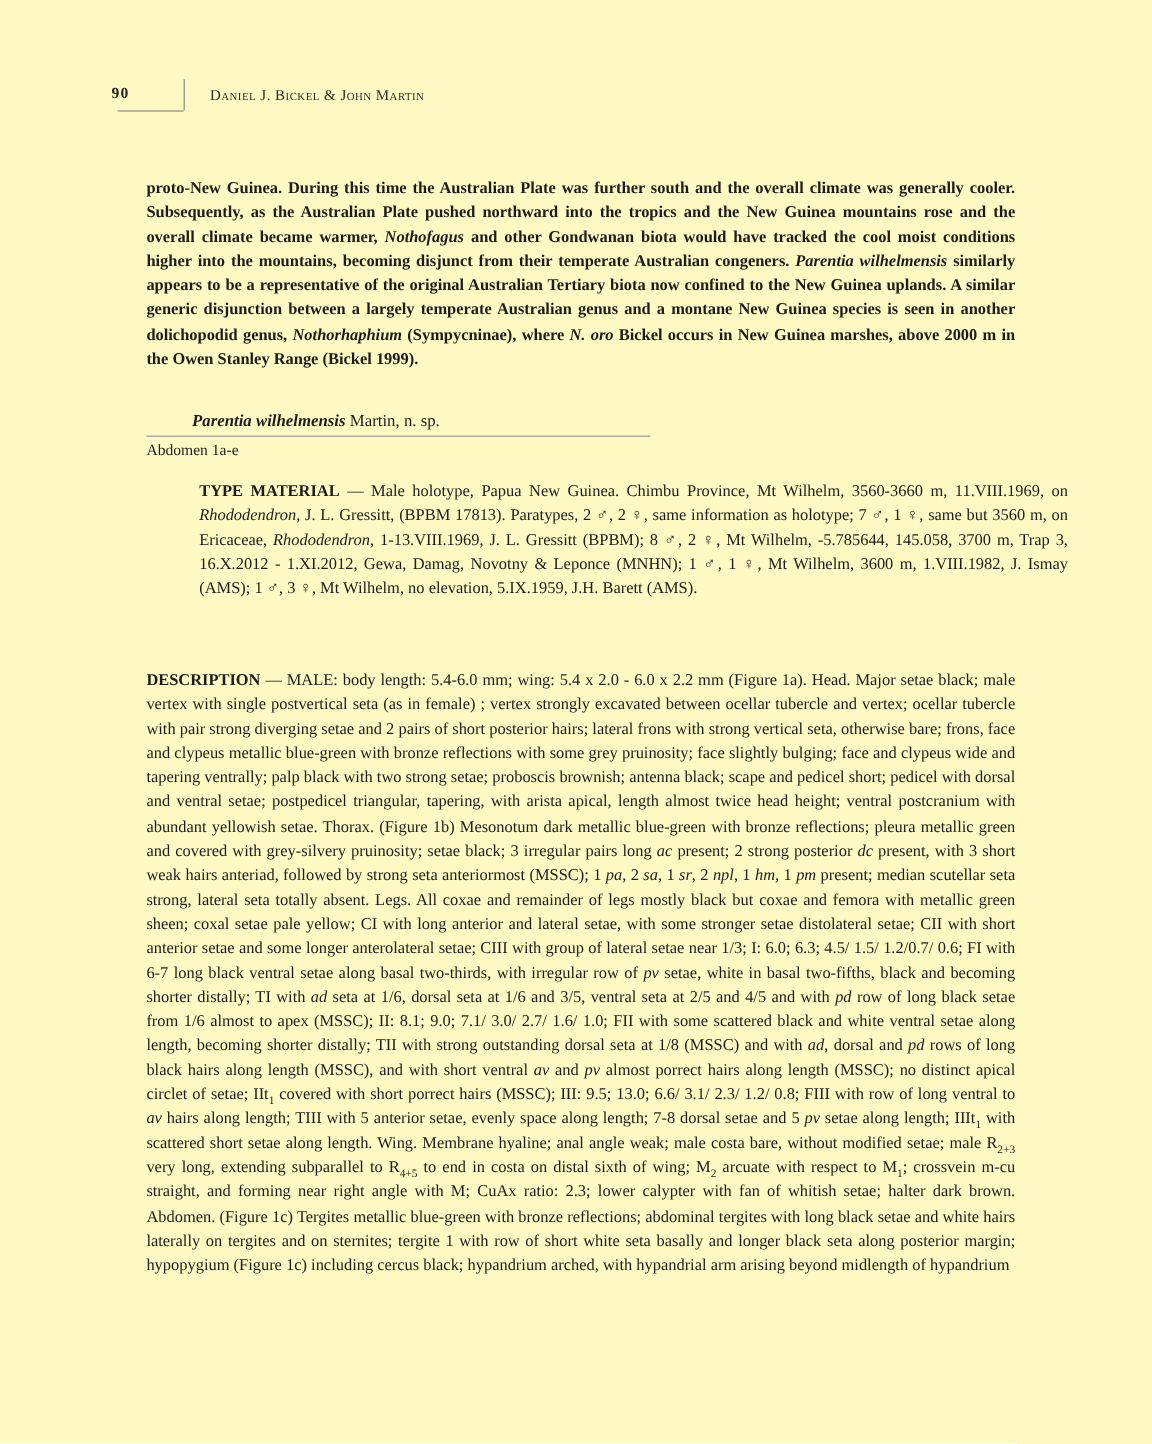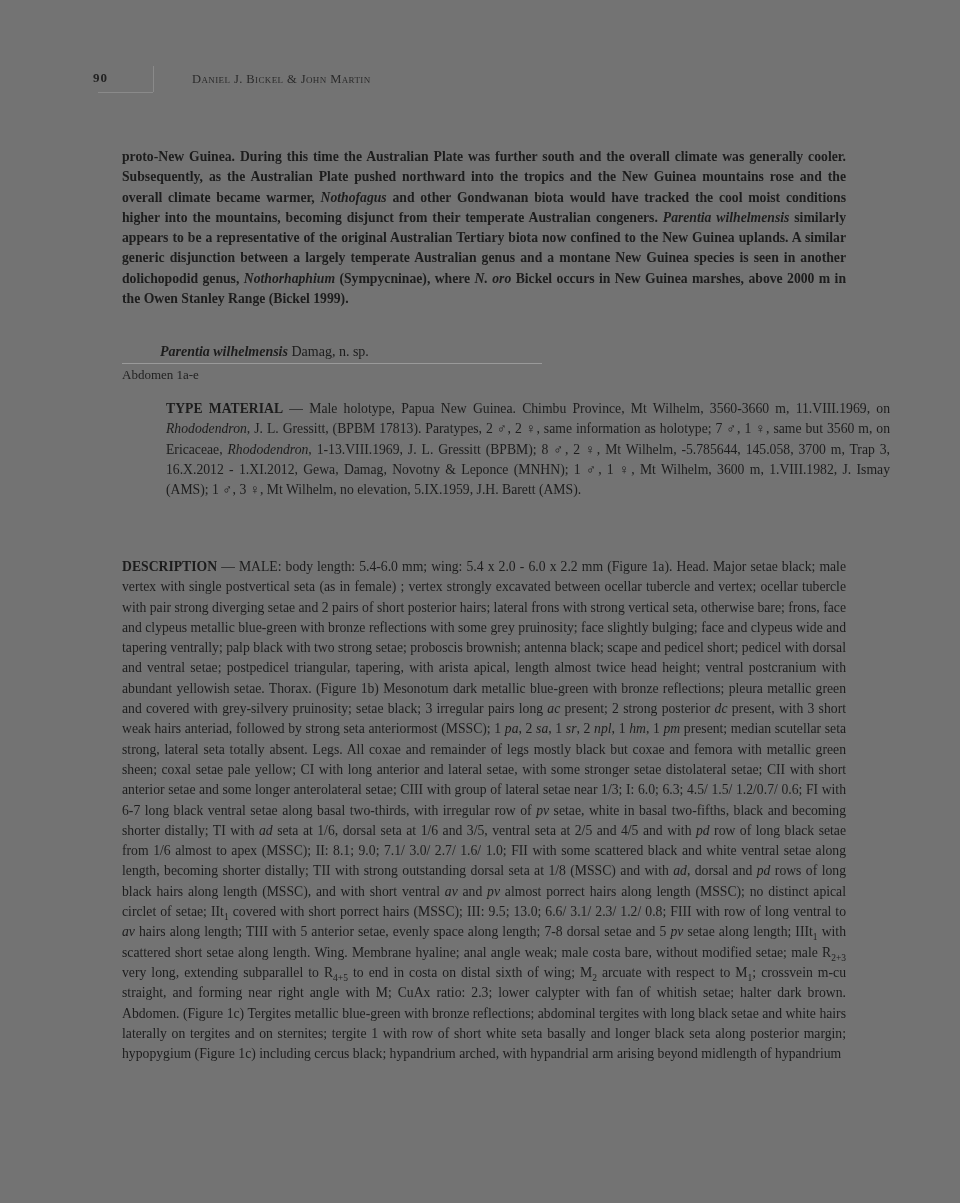--- a/index.html
+++ b/index.html
@@ -6,7 +6,7 @@
   .page {
     position:relative;
     width:960px; height:1203px;
-    background:#737373;
+    background:#fef9c3;
     font-family:"Liberation Serif","DejaVu Serif",serif;
     color:#1c1c1c;
     overflow:hidden;

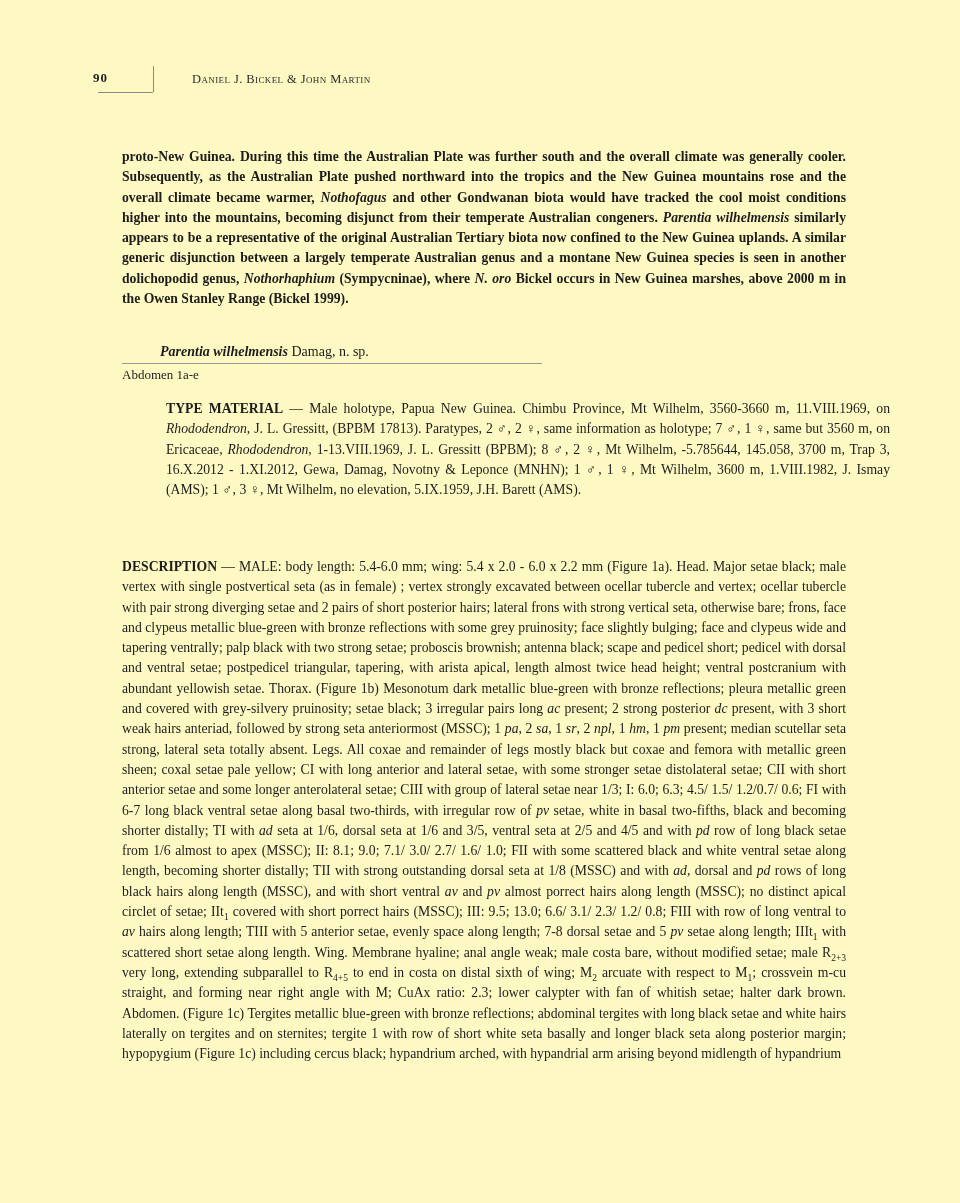--- a/index.html
+++ b/index.html
@@ -26,7 +26,7 @@
     border-left:1.5px solid #8a8a8a;
   }
   .running-head {
-    position:absolute; left:192px; top:6px;
+    position:absolute; left:175px; top:6px;
     font-variant:small-caps; font-size:12.5px; letter-spacing:0.4px; color:#2a2a2a;
   }
   

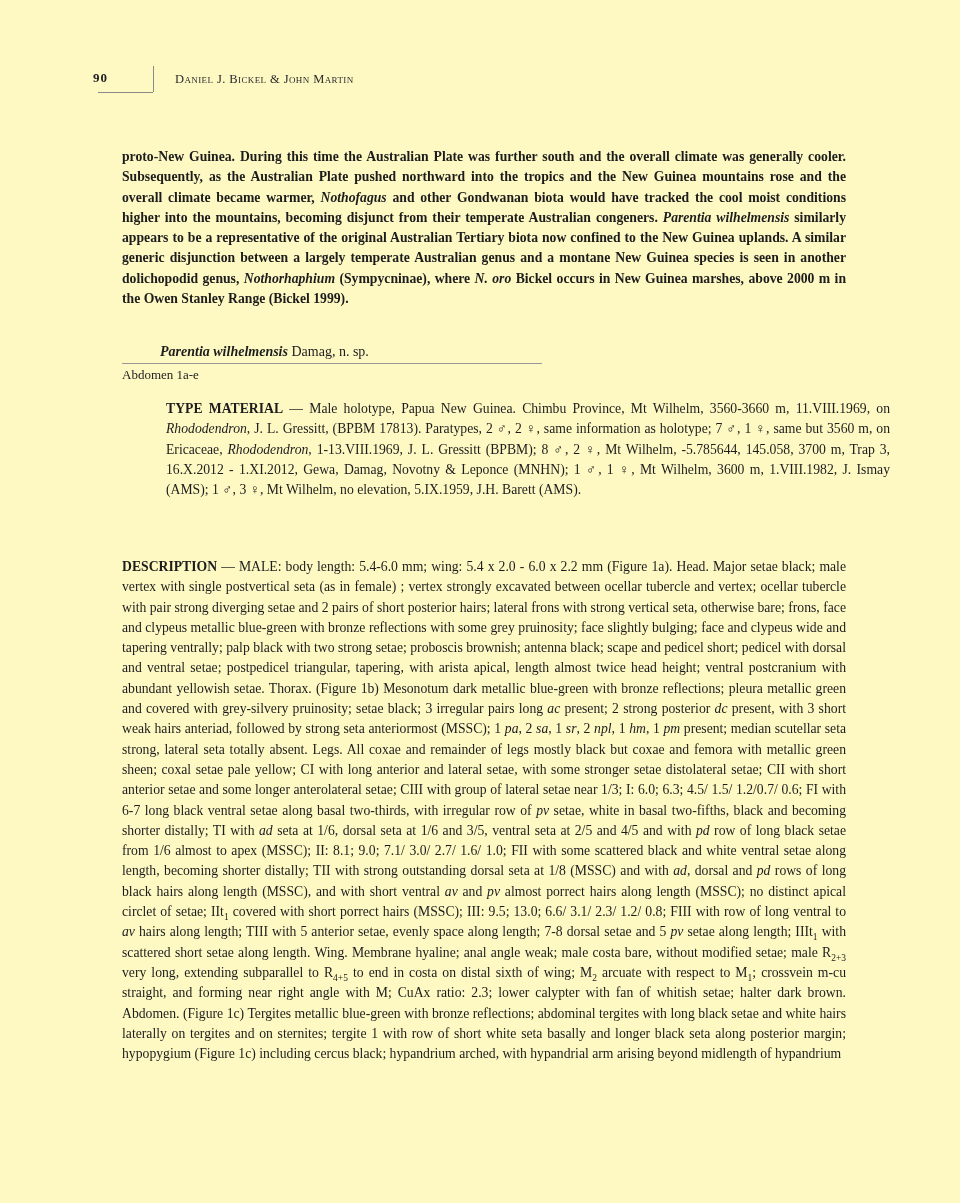--- a/index.html
+++ b/index.html
@@ -65,7 +65,7 @@
 
   <div class="species-block">
     <div class="species-line">
-      <span class="species-name">Parentia wilhelmensis</span><span class="species-auth"> Damag, n. sp.</span>
+      <span class="species-name">Parentia wilhelmensis</span><span class="species-auth"> Martin, n. sp.</span>
     </div>
     <div class="species-rule"></div>
     <div class="figures-line">Abdomen 1a-e</div>

